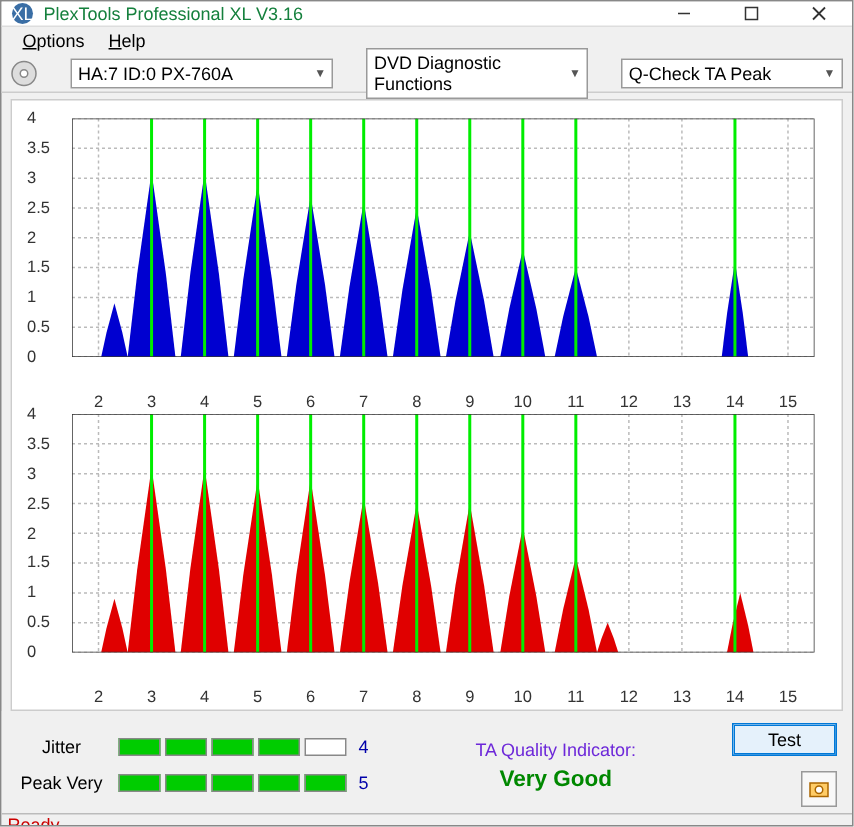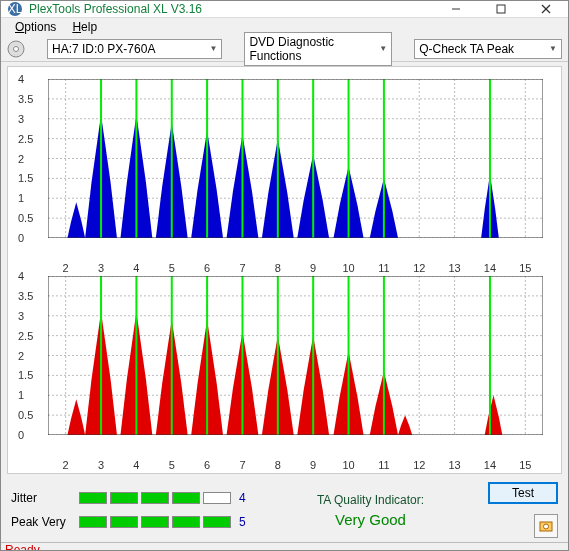--- a/index.html
+++ b/index.html
@@ -30,7 +30,7 @@
 .bottom{padding:8px 10px 4px 10px;display:flex;align-items:center;gap:12px;background:#f0f0f0}
 .lcol{display:flex;flex-direction:column;gap:10px}
 .lrow{display:flex;align-items:center;gap:8px}
-.lrow .lbl{width:60px;text-align:left}
+.lrow .lbl{width:60px;text-align:center}
 .segs{display:flex;gap:3px}
 .seg{width:28px;height:12px;border:1px solid #888}
 .seg.on{background:#0c0}

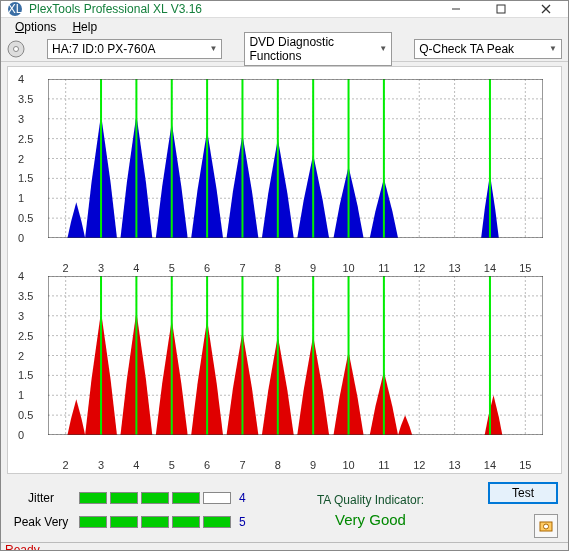--- a/index.html
+++ b/index.html
@@ -37,7 +37,7 @@
 .seg.off{background:#fff}
 .segval{color:#00a;width:14px}
 .mid{flex:1;text-align:center}
-.mid .t1{color:#14532d;margin-bottom:4px}
+.mid .t1{color:#6d28d9;margin-bottom:4px}
 .mid .t2{color:#080;font-weight:normal;font-size:15px}
 .rcol{display:flex;flex-direction:column;gap:10px;align-items:flex-end}
 .btn{width:70px;height:22px;border:1px solid #0078d7;background:#e5f1fb;cursor:pointer;box-shadow:0 0 0 1px #0078d7 inset}

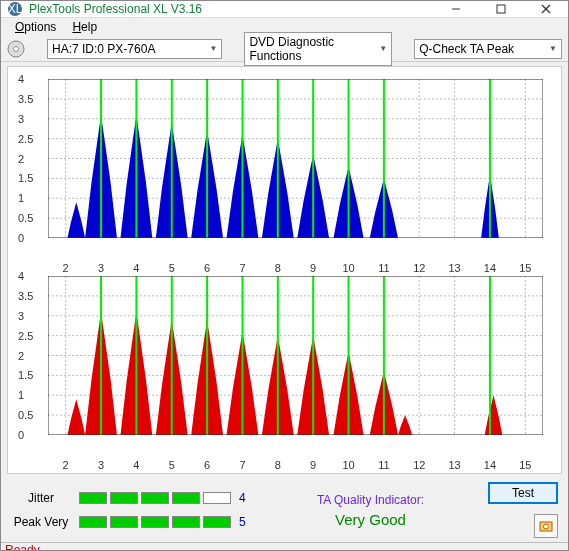--- a/index.html
+++ b/index.html
@@ -38,7 +38,7 @@
 .segval{color:#00a;width:14px}
 .mid{flex:1;text-align:center}
 .mid .t1{color:#6d28d9;margin-bottom:4px}
-.mid .t2{color:#080;font-weight:normal;font-size:15px}
+.mid .t2{color:#080;font-weight:bold;font-size:15px}
 .rcol{display:flex;flex-direction:column;gap:10px;align-items:flex-end}
 .btn{width:70px;height:22px;border:1px solid #0078d7;background:#e5f1fb;cursor:pointer;box-shadow:0 0 0 1px #0078d7 inset}
 .iconbtn{width:24px;height:24px;border:1px solid #999;background:#f8f8f8;display:flex;align-items:center;justify-content:center;cursor:pointer}

